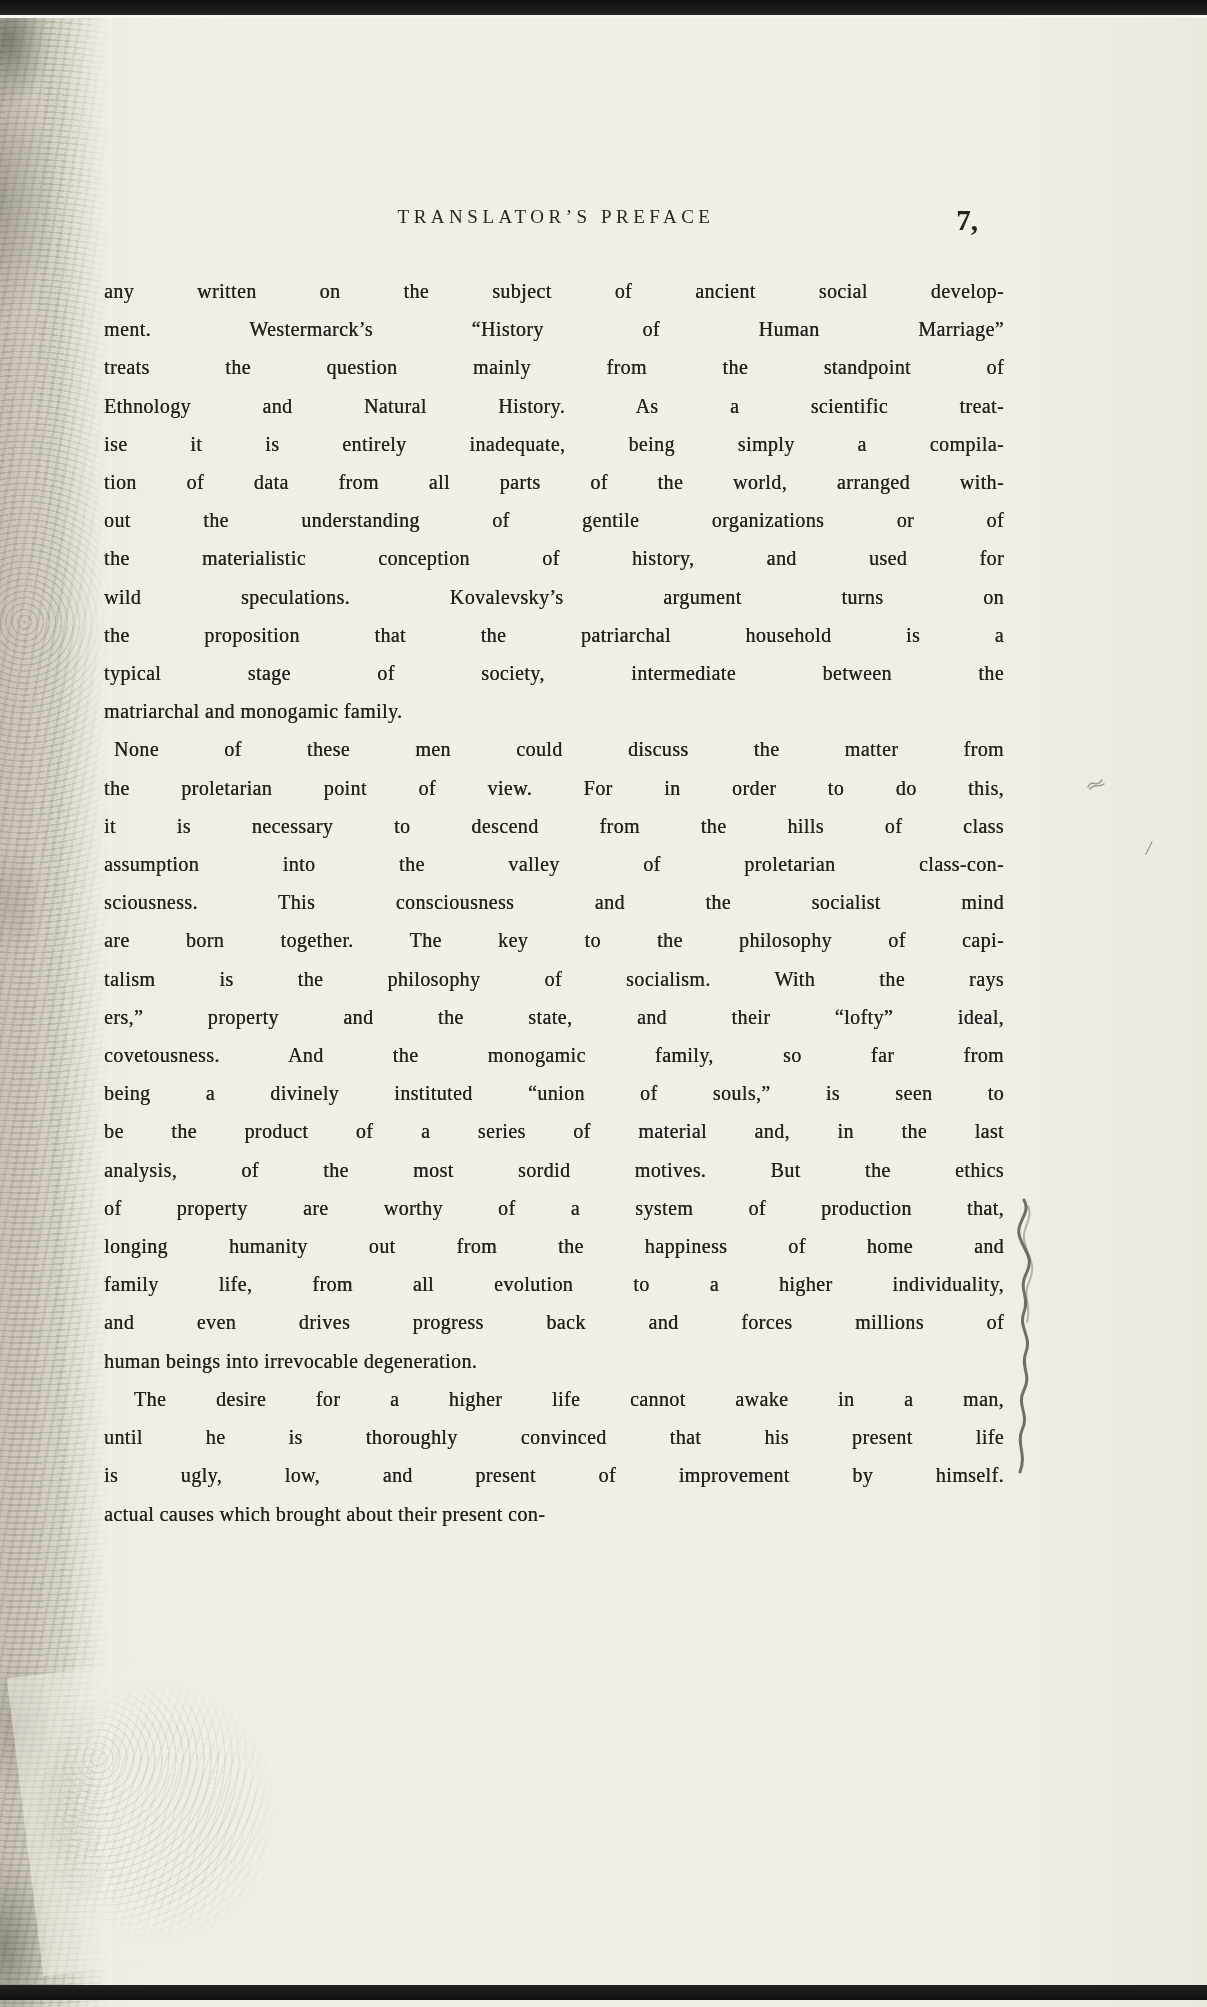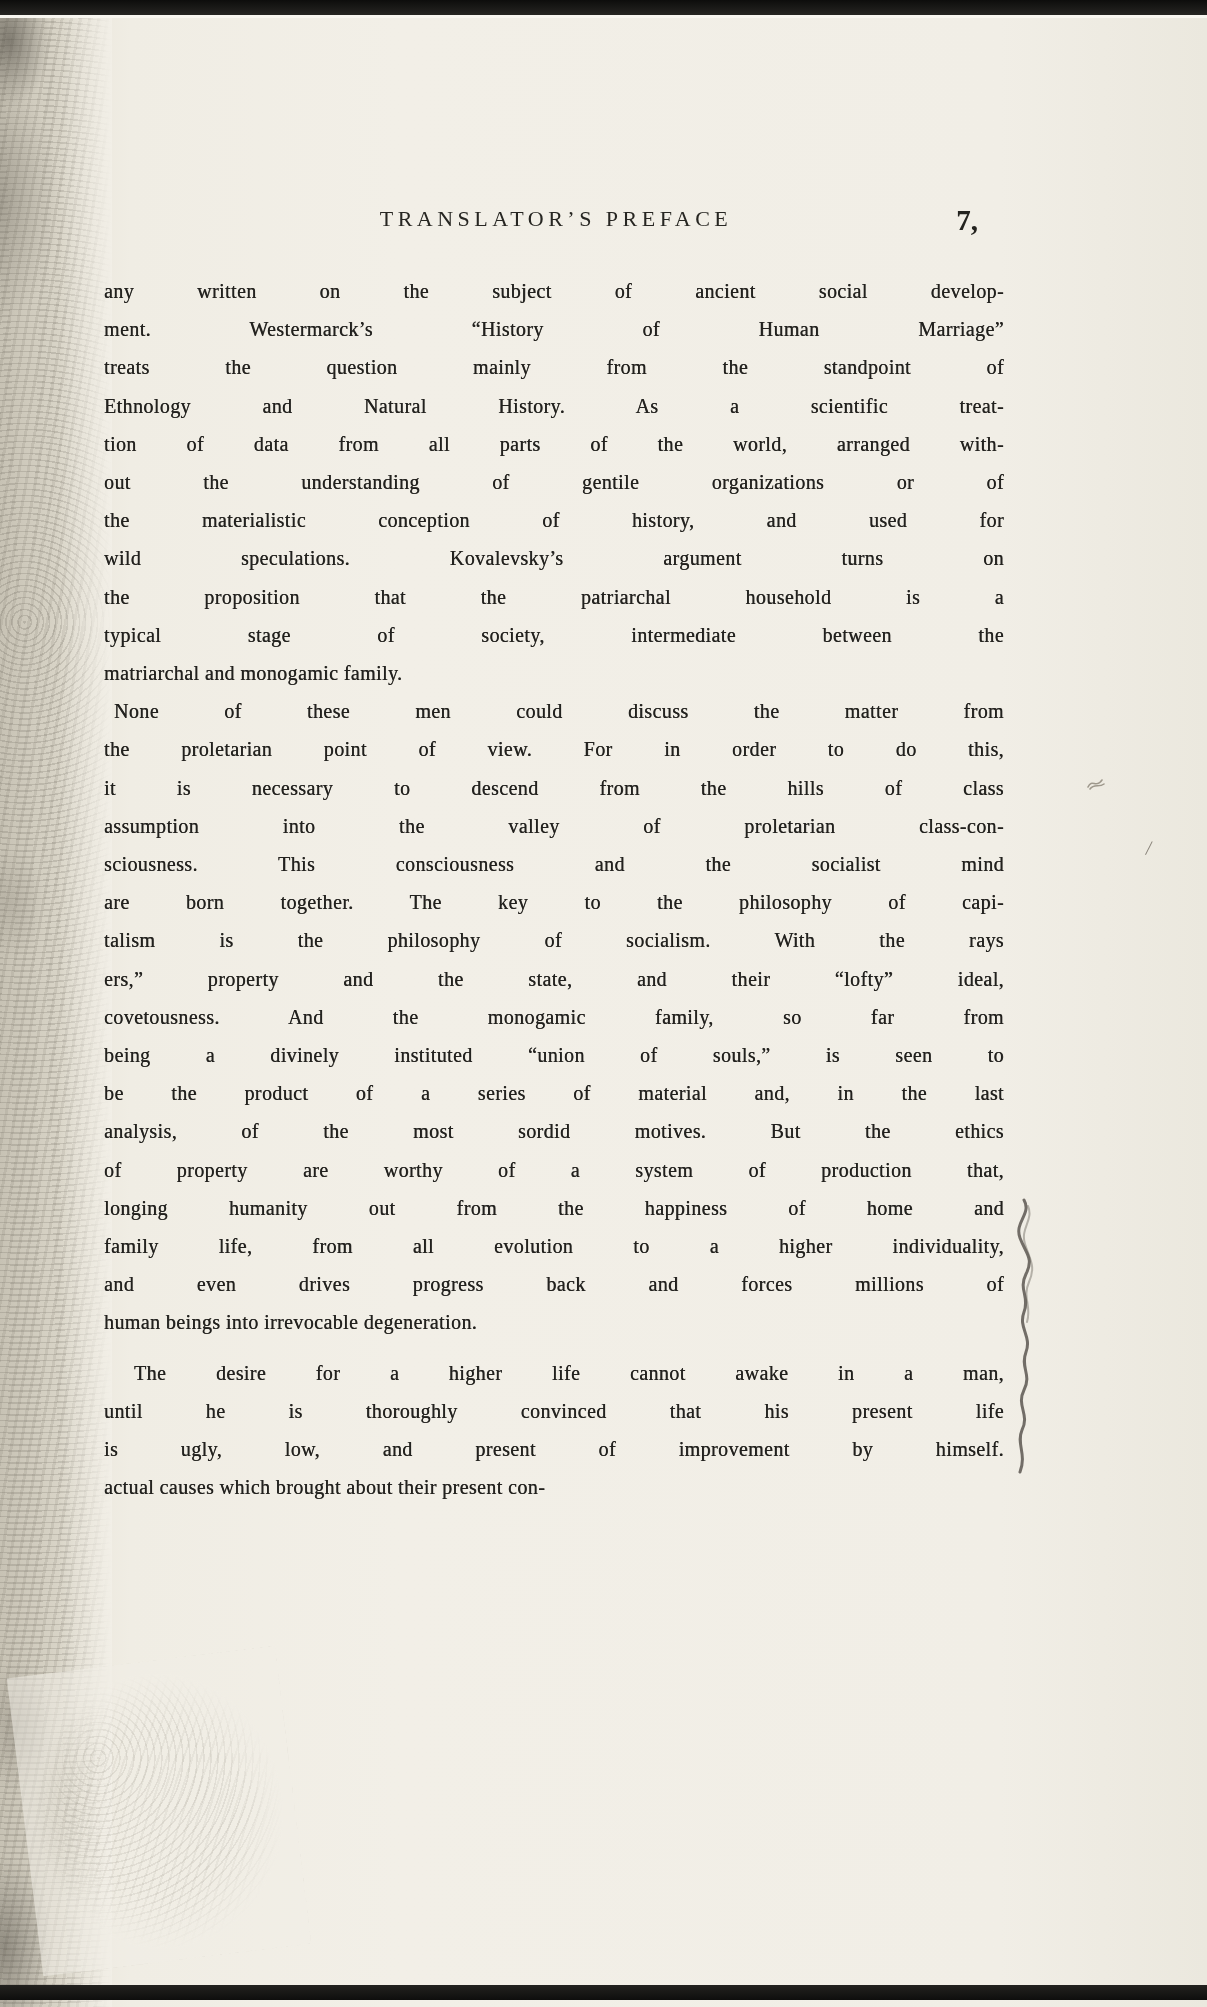--- a/index.html
+++ b/index.html
@@ -57,7 +57,7 @@
   .header { position: relative; height: 42px; margin-bottom: 24px; }
   .title {
     position: absolute; left: 4px; right: 0; text-align: center;
-    font-size: 22px; letter-spacing: 4.5px; color: #272622;
+    font-size: 19px; letter-spacing: 4.5px; color: #272622;
   }
   .pagenum {
     position: absolute; right: 26px; top: -2px;

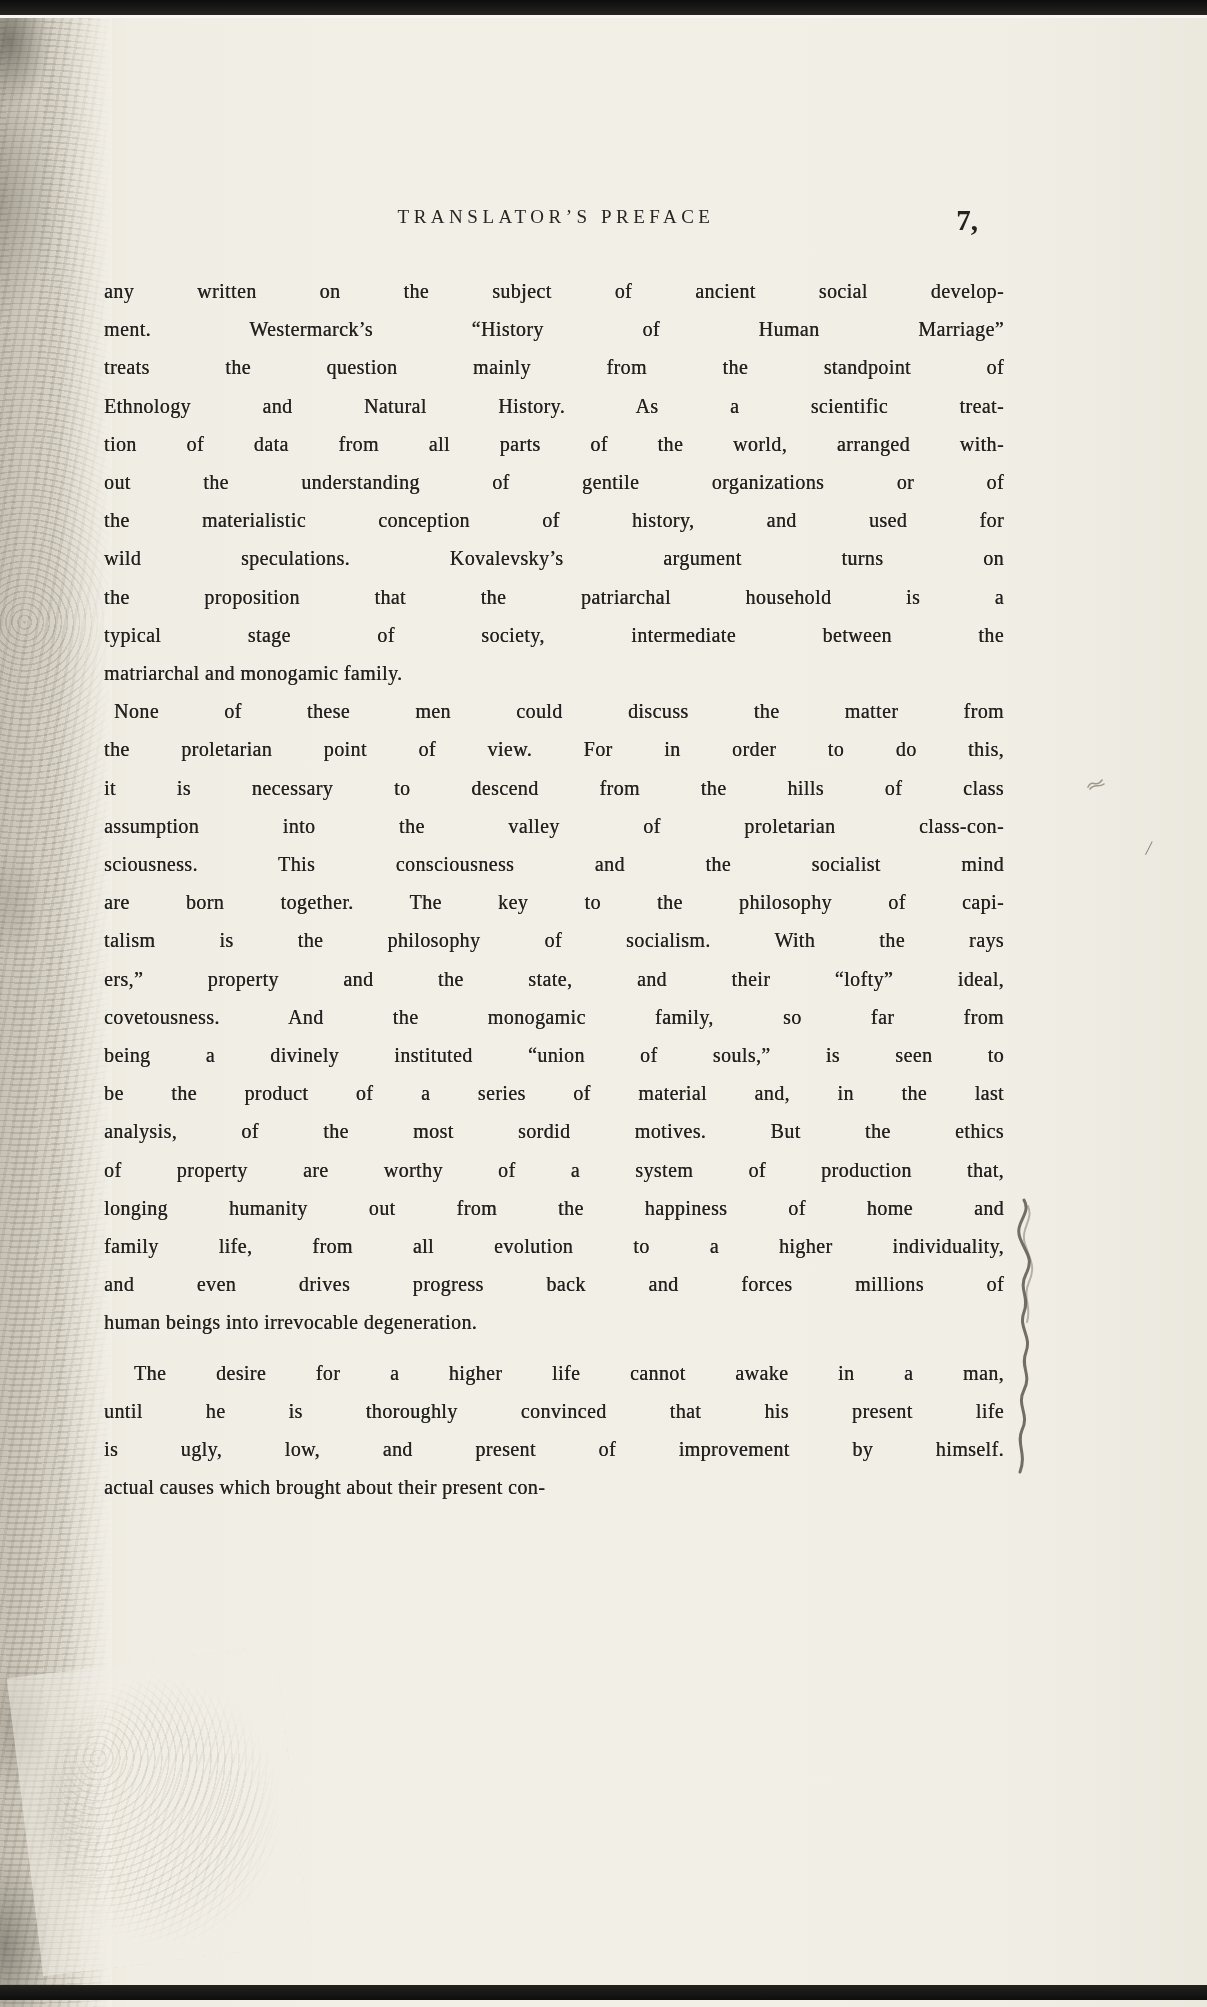--- a/index.html
+++ b/index.html
@@ -100,6 +100,7 @@
           <div class="line">ment. Westermarck’s “History of Human Marriage”</div>
           <div class="line">treats the question mainly from the standpoint of</div>
           <div class="line">Ethnology and Natural History. As a scientific treat-</div>
+          <div class="line">ise it is entirely inadequate, being simply a compila-</div>
           <div class="line">tion of data from all parts of the world, arranged with-</div>
           <div class="line">out the understanding of gentile organizations or of</div>
           <div class="line">the materialistic conception of history, and used for</div>

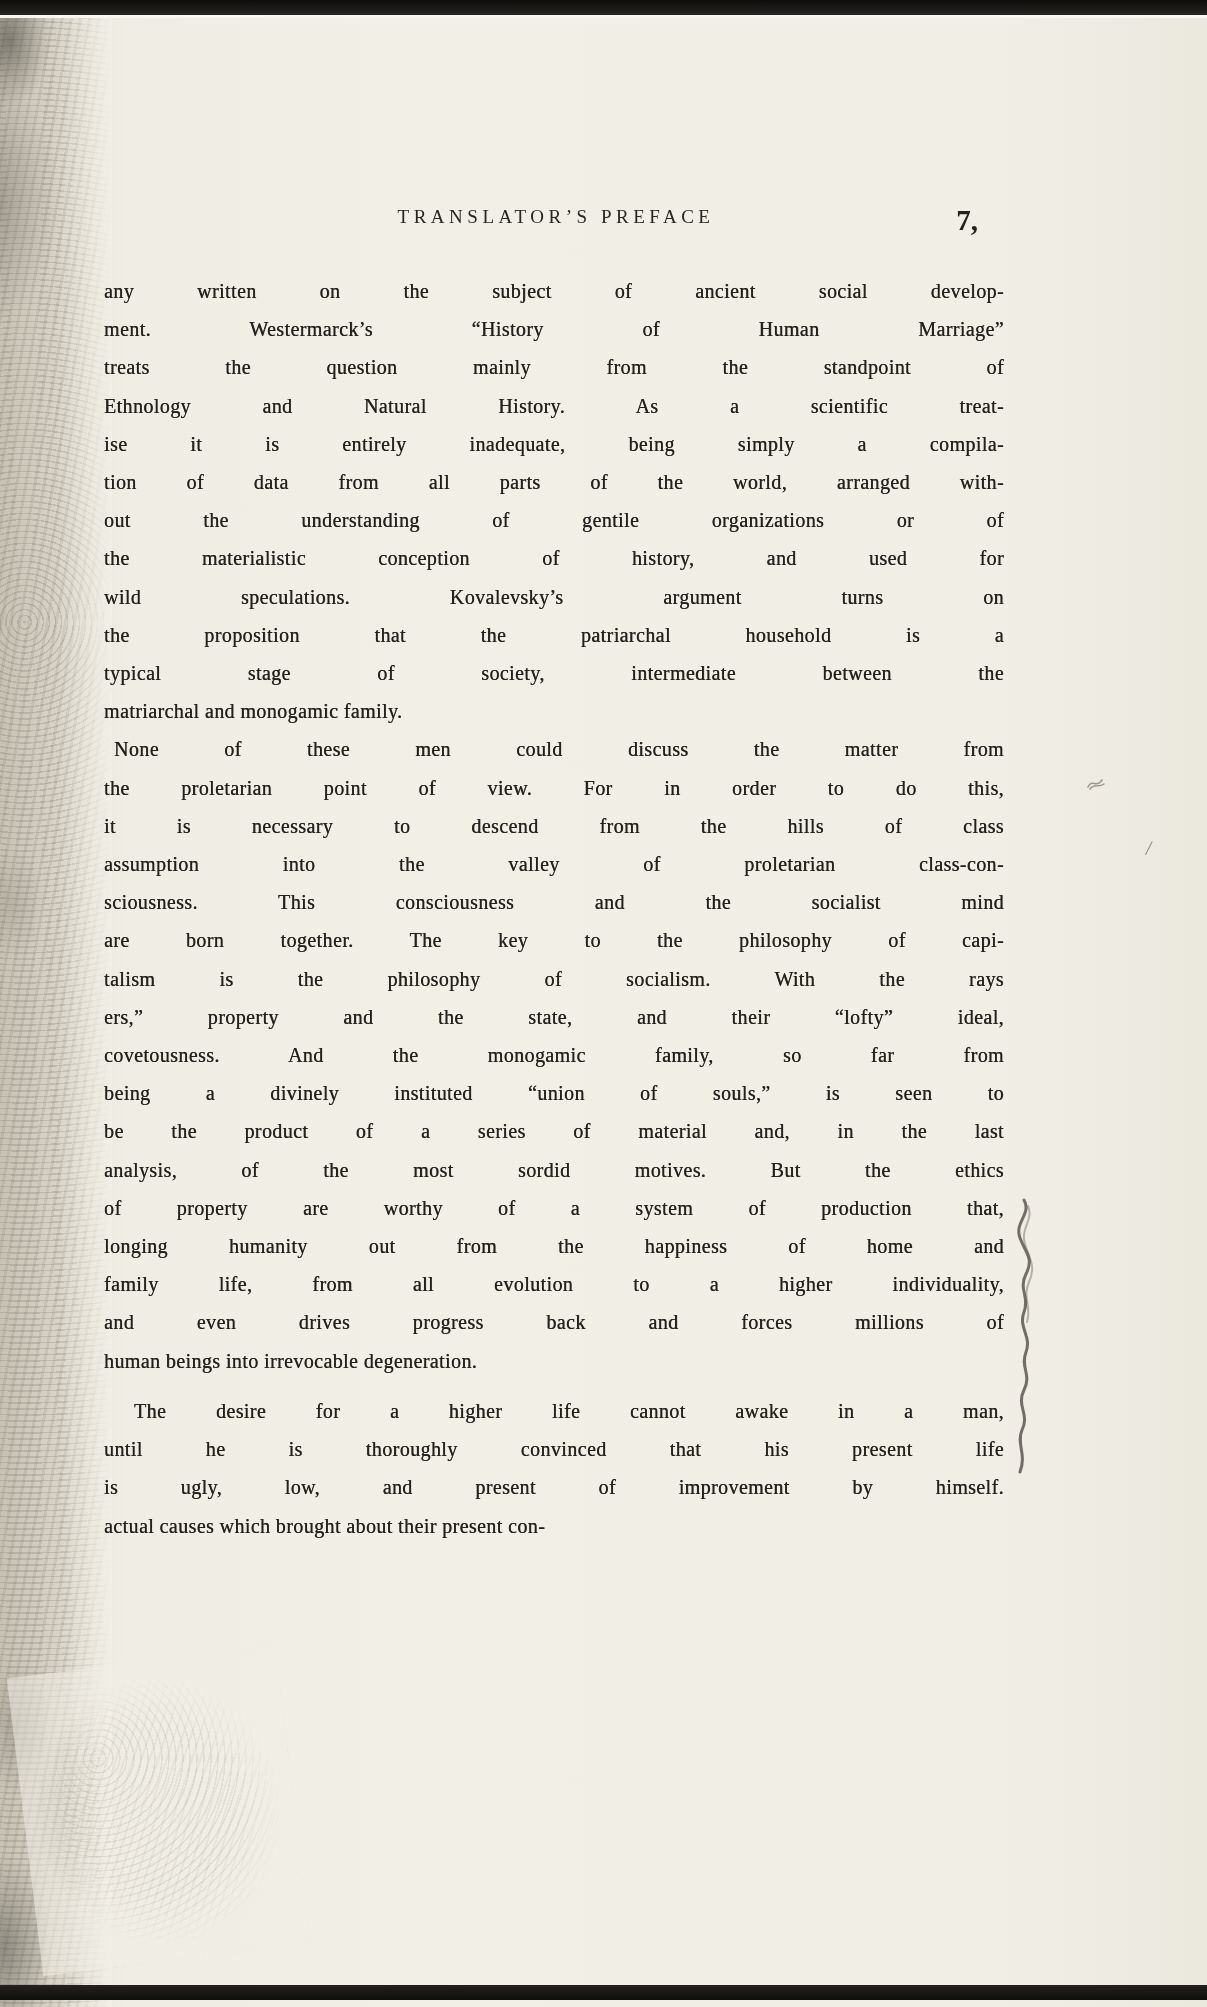--- a/index.html
+++ b/index.html
@@ -129,7 +129,7 @@
           <div class="line para-end">human beings into irrevocable degeneration.</div>
         </div>
         <div class="paragraph">
-          <div class="line" style="text-indent: 30px; margin-top: 12px;">The desire for a higher life cannot awake in a man,</div>
+          <div class="line" style="text-indent: 30px;">The desire for a higher life cannot awake in a man,</div>
           <div class="line">until he is thoroughly convinced that his present life</div>
           <div class="line">is ugly, low, and present of improvement by himself.</div>
           <div class="line para-end">actual causes which brought about their present con-</div>

